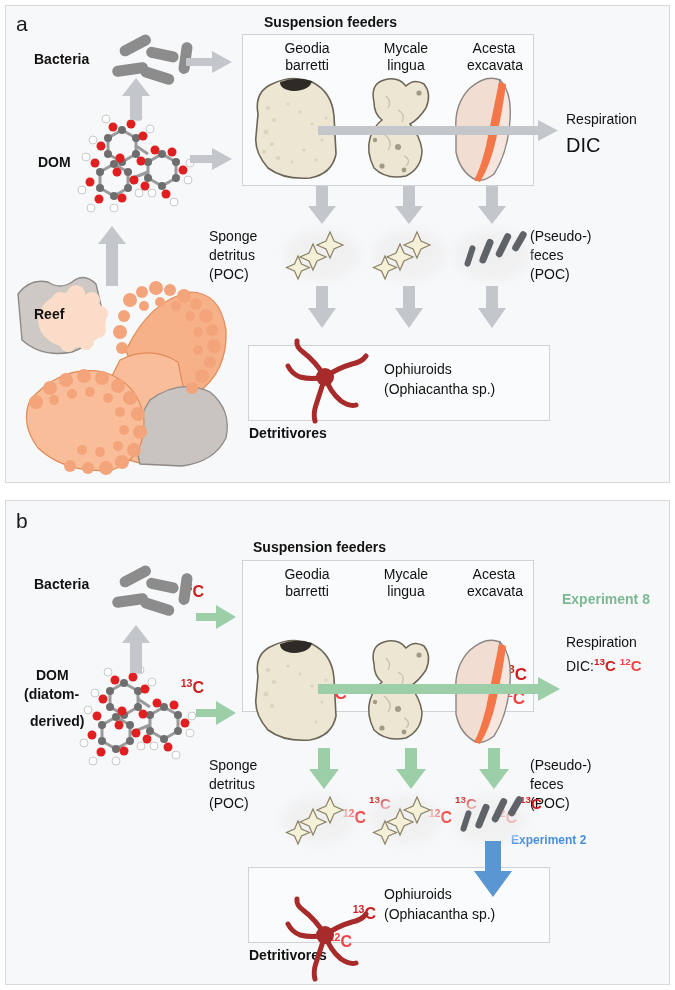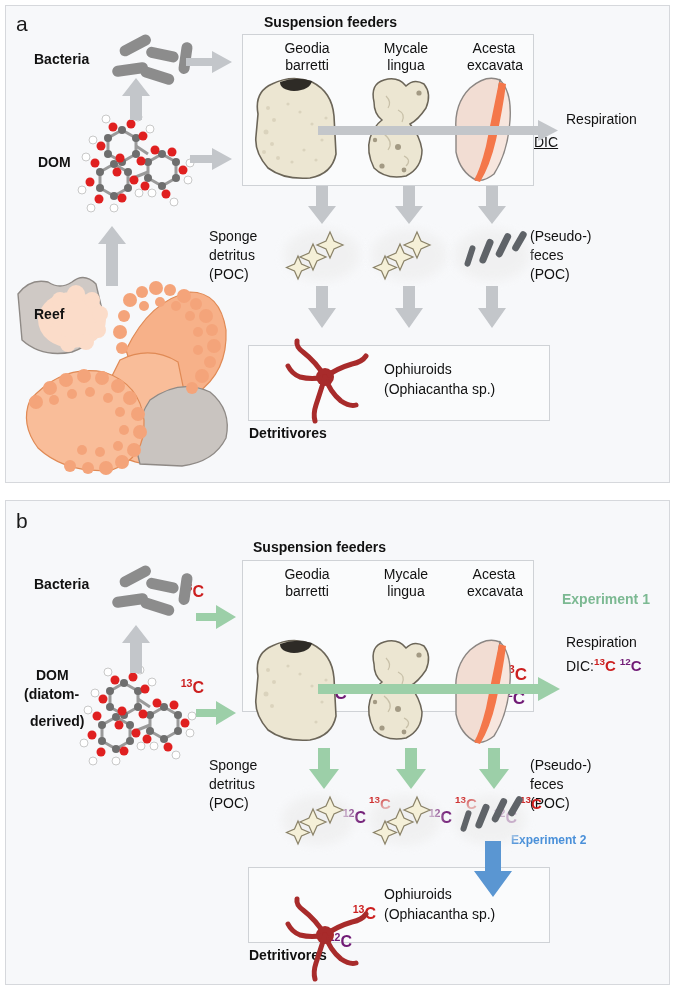--- a/index.html
+++ b/index.html
@@ -73,7 +73,7 @@
     <span class="lbl bold" style="left:28px; top:300px; font-size:14px; z-index:30;">Reef</span>
 
     <span class="lbl" style="left:560px; top:105px; font-size:14px;">Respiration</span>
-    <span class="lbl" style="left:528px; top:128px; font-size:14px;text-decoration:underline;">DIC</span>
+    <span class="lbl" style="left:560px; top:128px; font-size:20px;">DIC</span>
 
     <span class="lbl" style="left:203px; top:222px; font-size:14px;">Sponge</span>
     <span class="lbl" style="left:203px; top:241px; font-size:14px;">detritus</span>

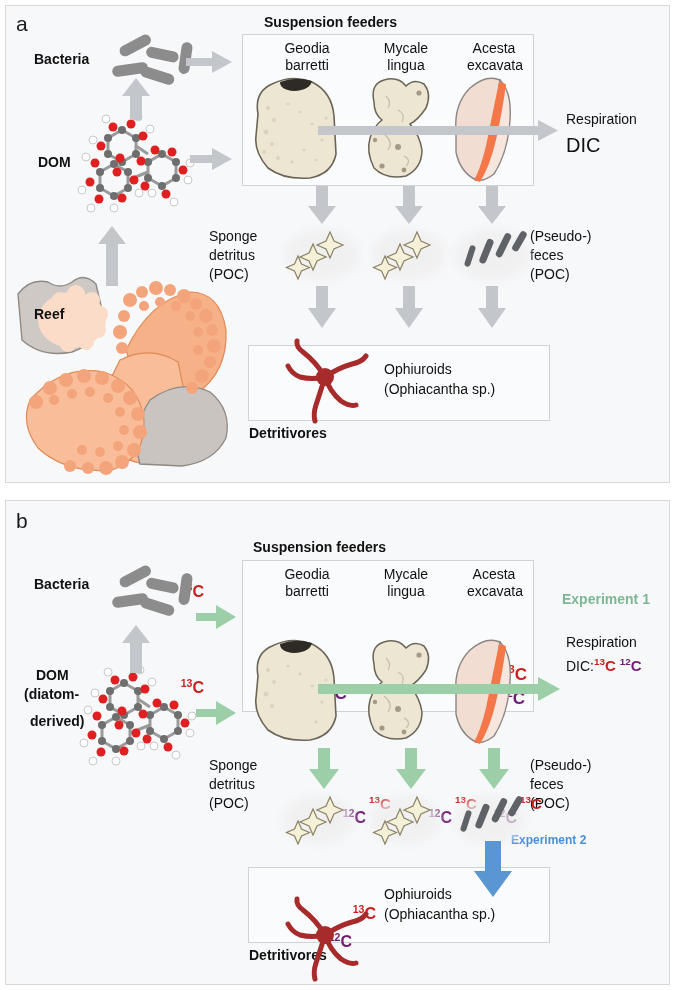--- a/index.html
+++ b/index.html
@@ -128,7 +128,7 @@
       <span class="sup">12</span><span>C</span>
     </span>
 
-    <span class="lbl exp1" style="left:556px; top:90px; font-size:14px;">Experiment 1</span>
+    <span class="lbl exp1" style="left:556px; top:90px; font-size:14px;">Experiment 8</span>
     <span class="lbl exp2" style="left:505px; top:332px; font-size:12px;">Experiment 2</span>
 
     <span class="lbl" style="left:560px; top:133px; font-size:14px;">Respiration</span>

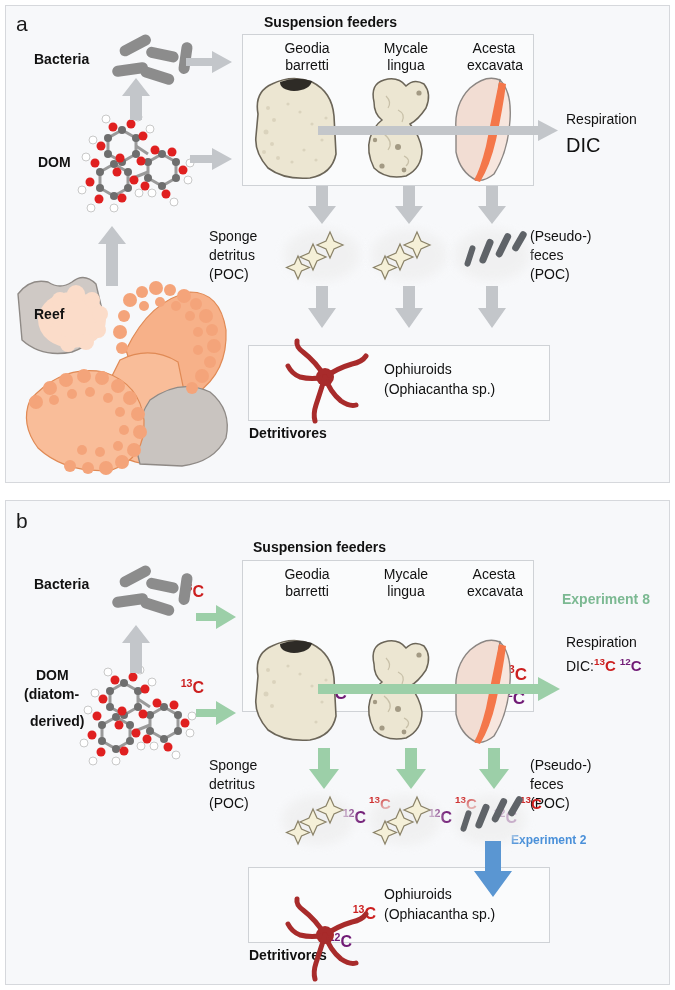--- a/index.html
+++ b/index.html
@@ -41,7 +41,7 @@
   .ovl { position: absolute; left:0; top:0; width: 675px; height: 990px; pointer-events: none; }
 
   .red13 { color: #cc1f1f; font-weight: bold; }
-  .blk12 { color: #701a75; font-weight: bold; }
+  .blk12 { color: #ef4444; font-weight: bold; }
   .sup { font-size: 0.66em; vertical-align: super; }
 
   .exp1 { color: #7cb992; font-weight: bold; }

